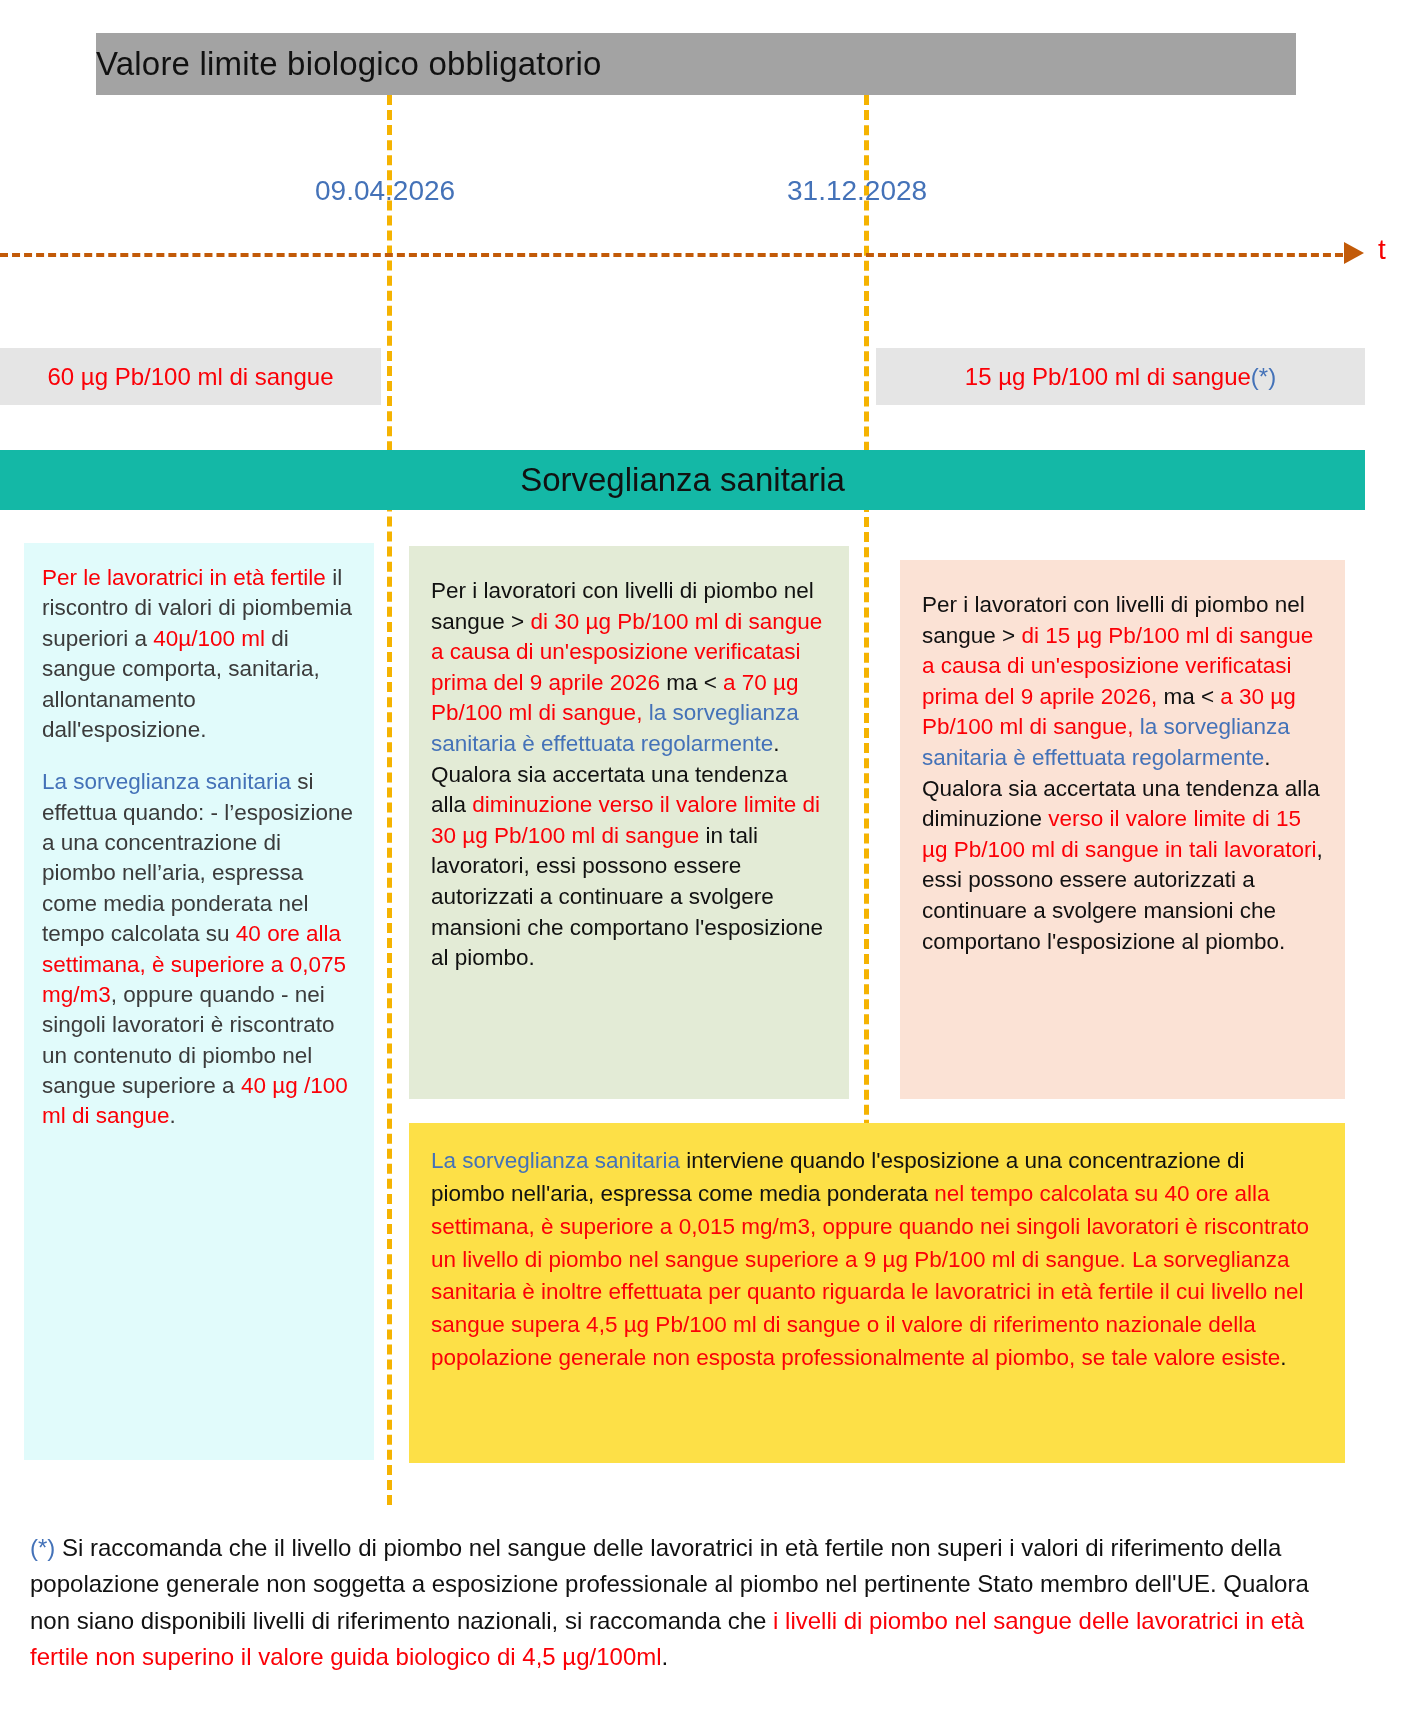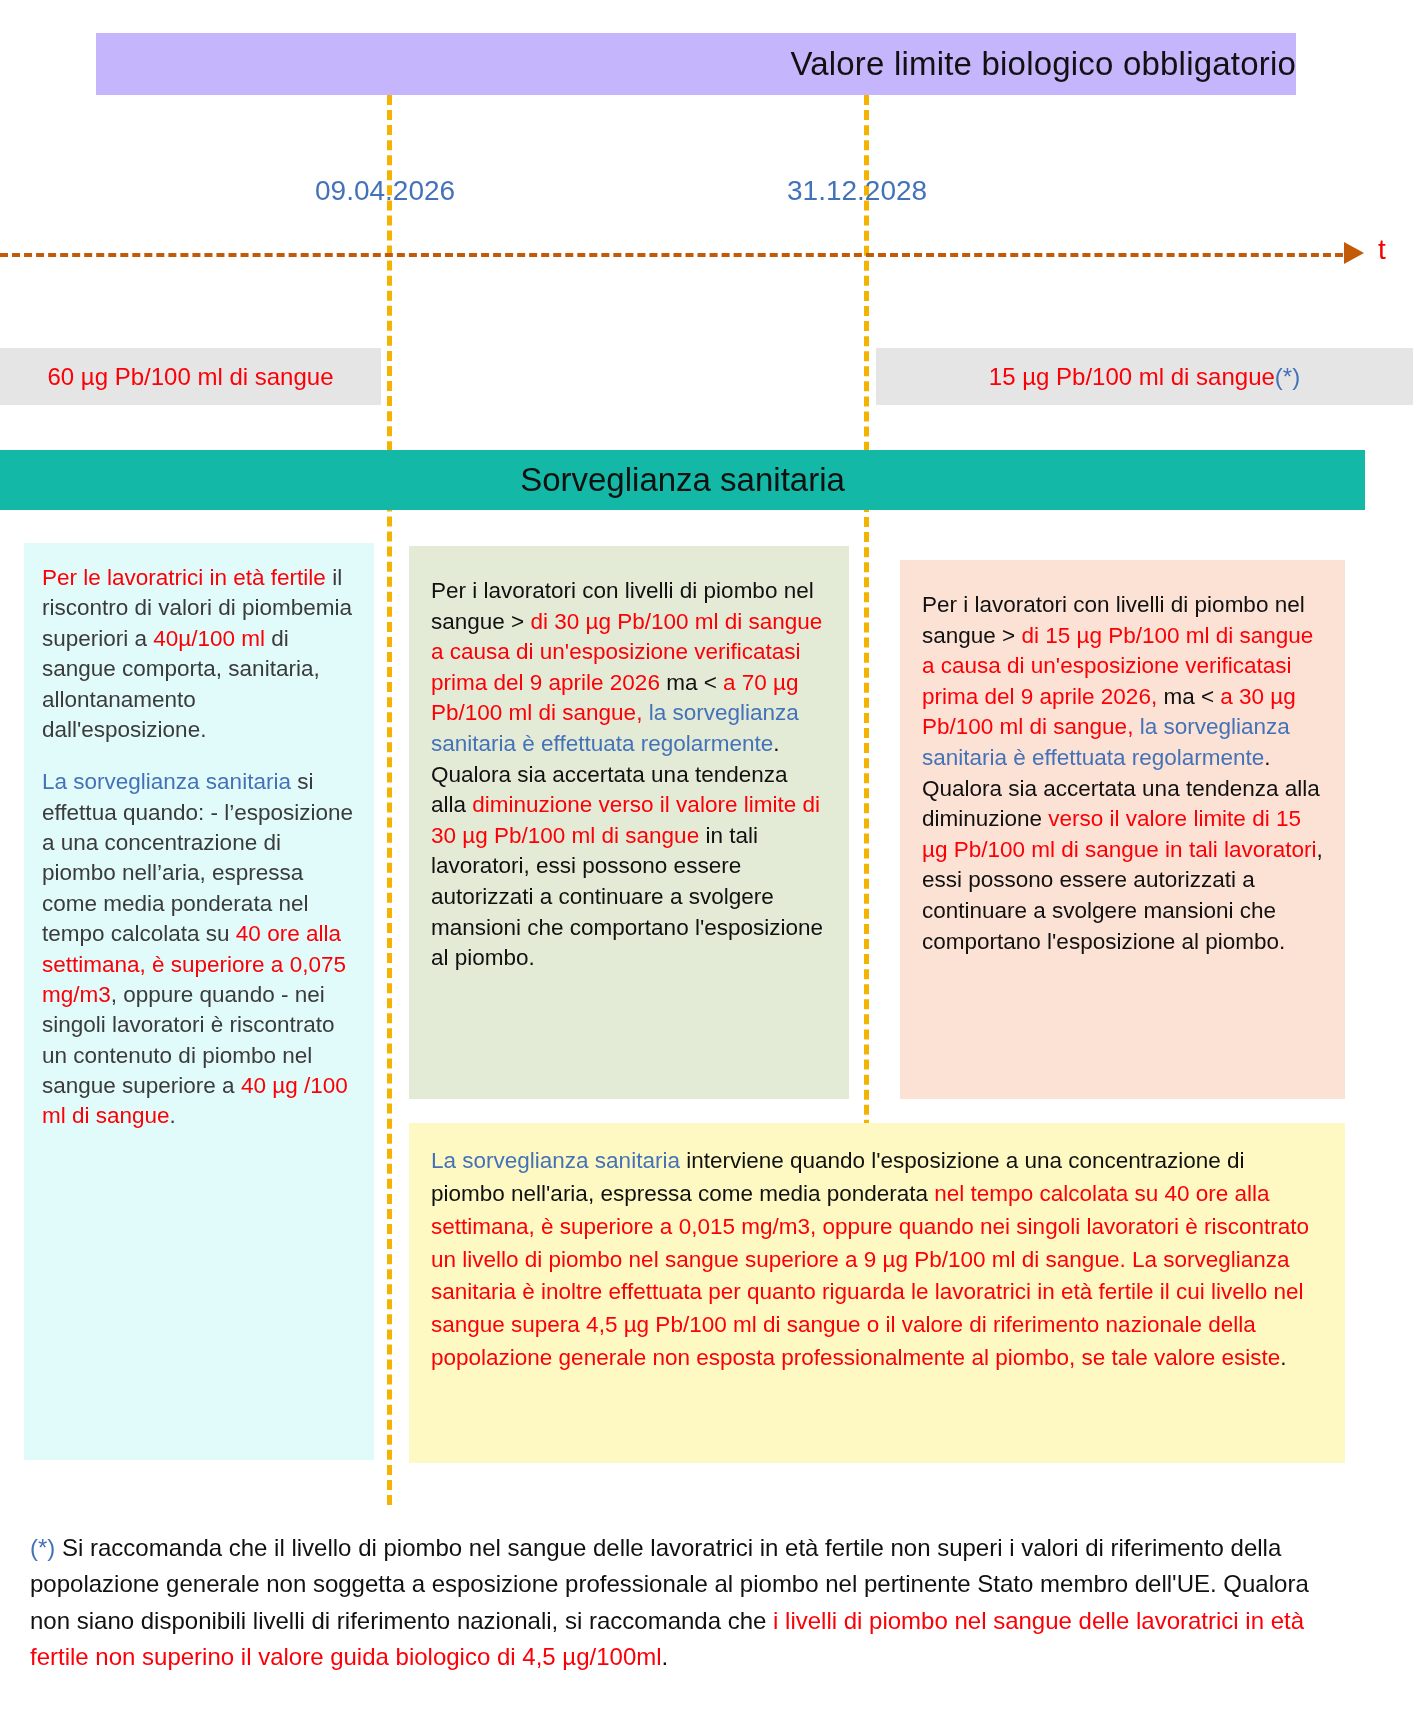--- a/index.html
+++ b/index.html
@@ -13,8 +13,8 @@
   
   .title-banner{
     position:absolute;left:96px;top:33px;width:1200px;height:62px;
-    background:#c4b5fd;
-    display:flex;align-items:center;justify-content:flex-end;
+    background:#a3a3a3;
+    display:flex;align-items:center;justify-content:flex-start;
   }
   .title-banner .t{font-size:33px;color:#111;letter-spacing:.2px;}
 

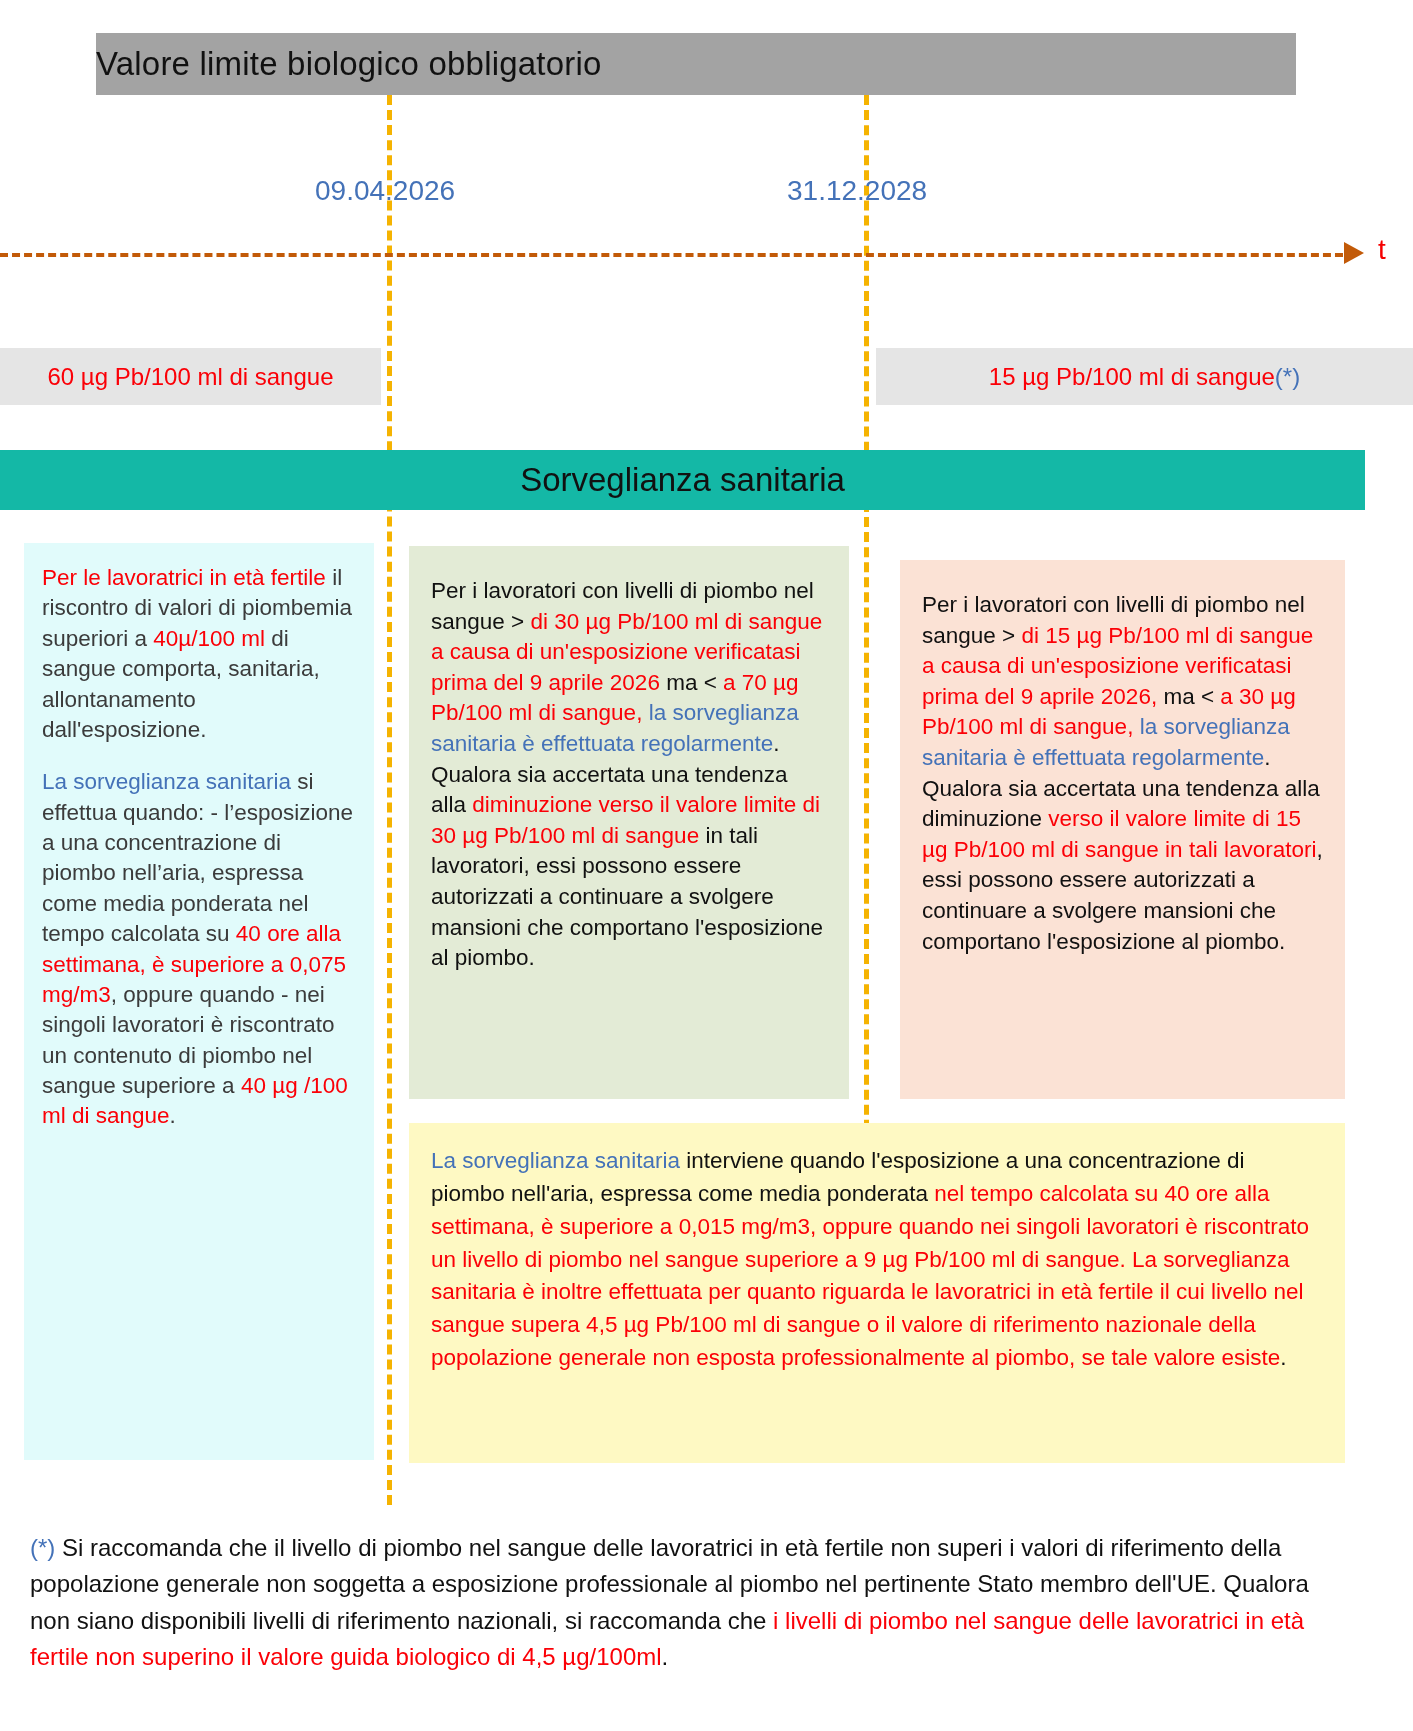--- a/index.html
+++ b/index.html
@@ -52,7 +52,7 @@
   }
   #limit-1{left:0px;width:381px;}
   #limit-2{left:400px;width:456px;}
-  #limit-3{left:876px;width:537px;}
+  #limit-3{left:876px;width:489px;}
   .star{color:#4472b8;}
 
   

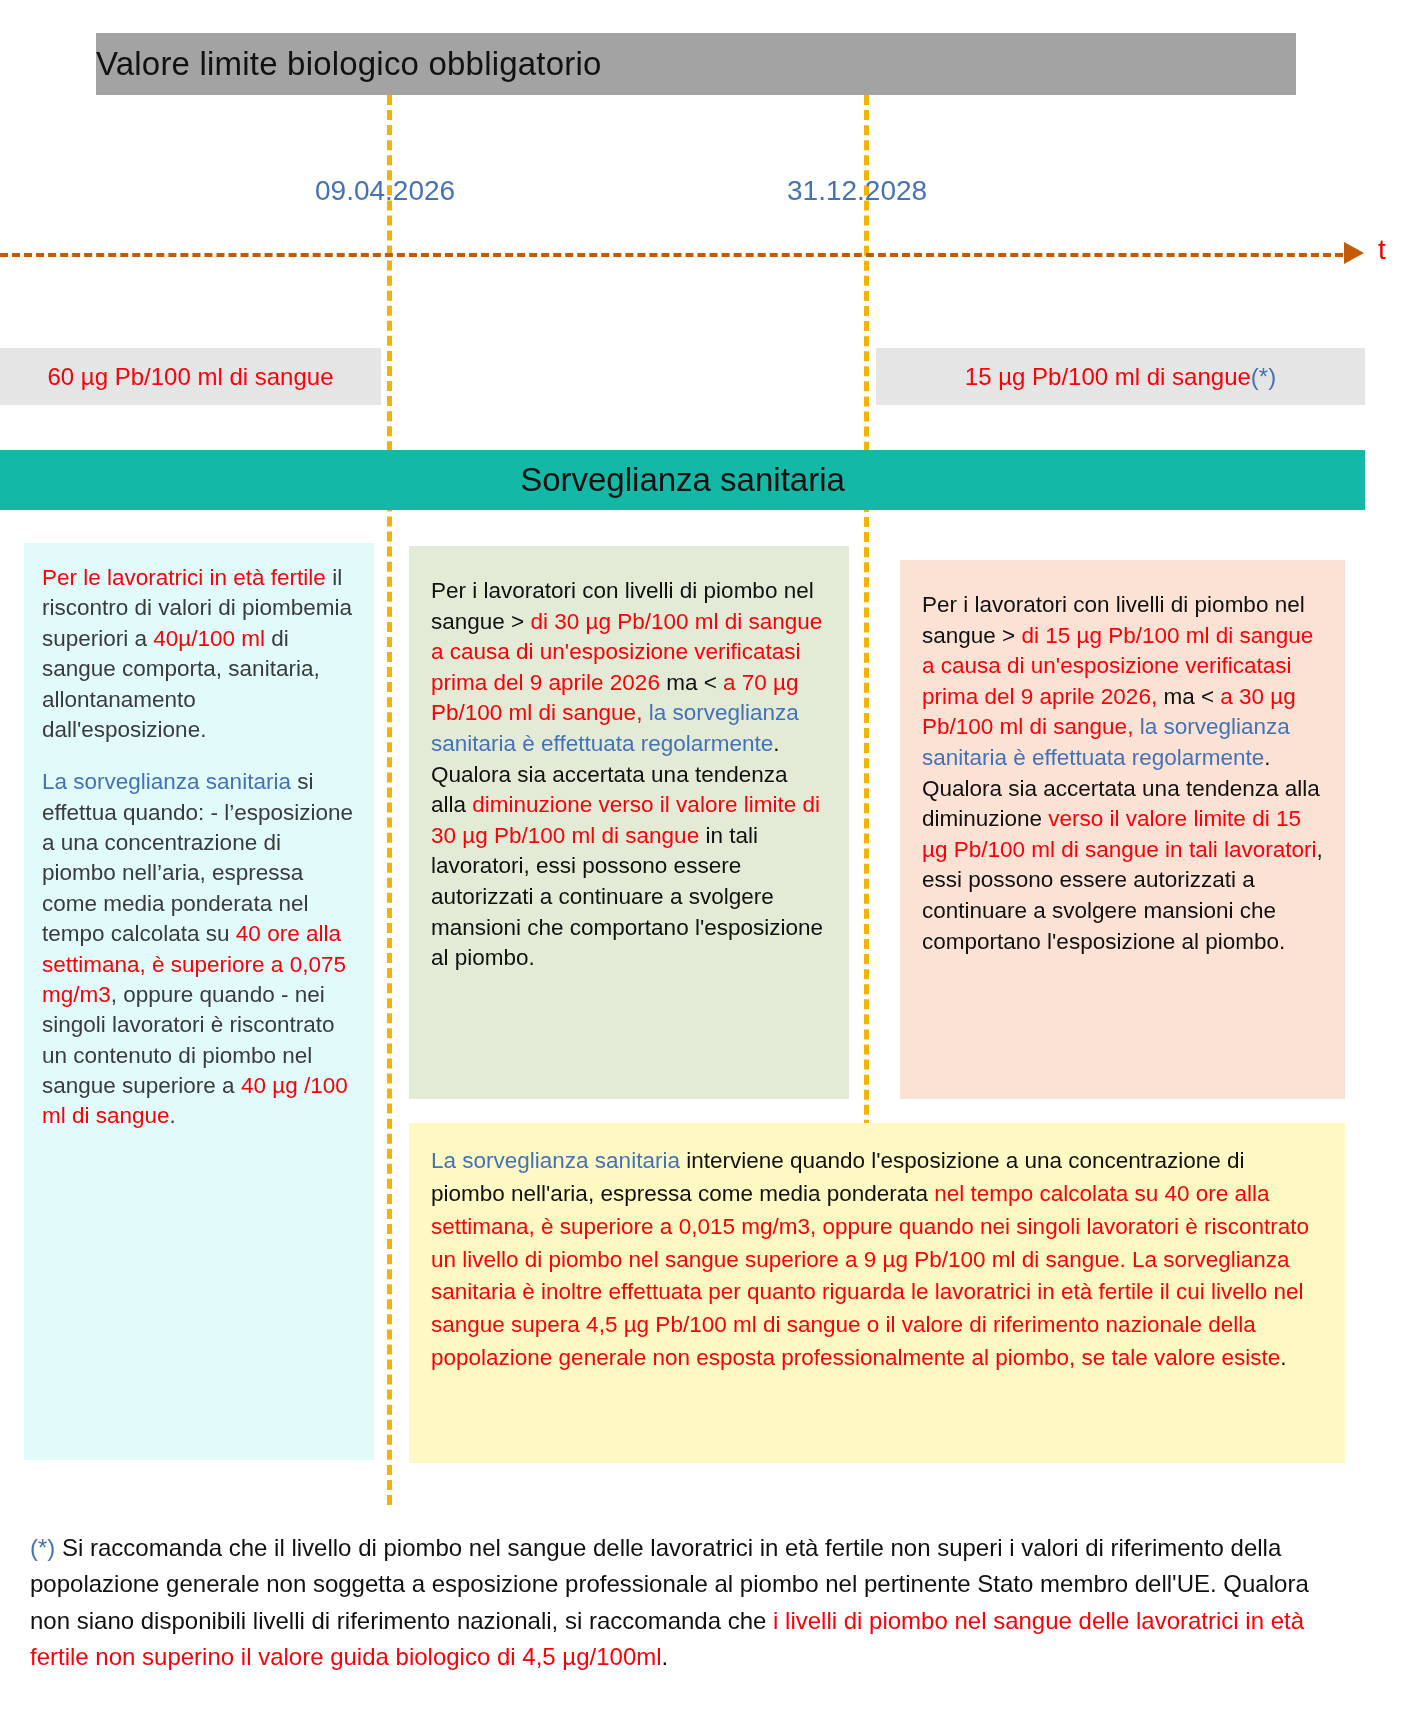--- a/index.html
+++ b/index.html
@@ -77,7 +77,7 @@
     padding:30px 22px 0 22px;font-size:22.5px;line-height:1.36;color:#111;
   }
   #box-yellow{
-    left:409px;top:1123px;width:936px;height:340px;background:#fef9c3;
+    left:409px;top:1123px;width:936px;height:340px;background:#fde047;
     padding:22px 22px 0 22px;font-size:22.5px;line-height:1.46;color:#111;
   }
 

